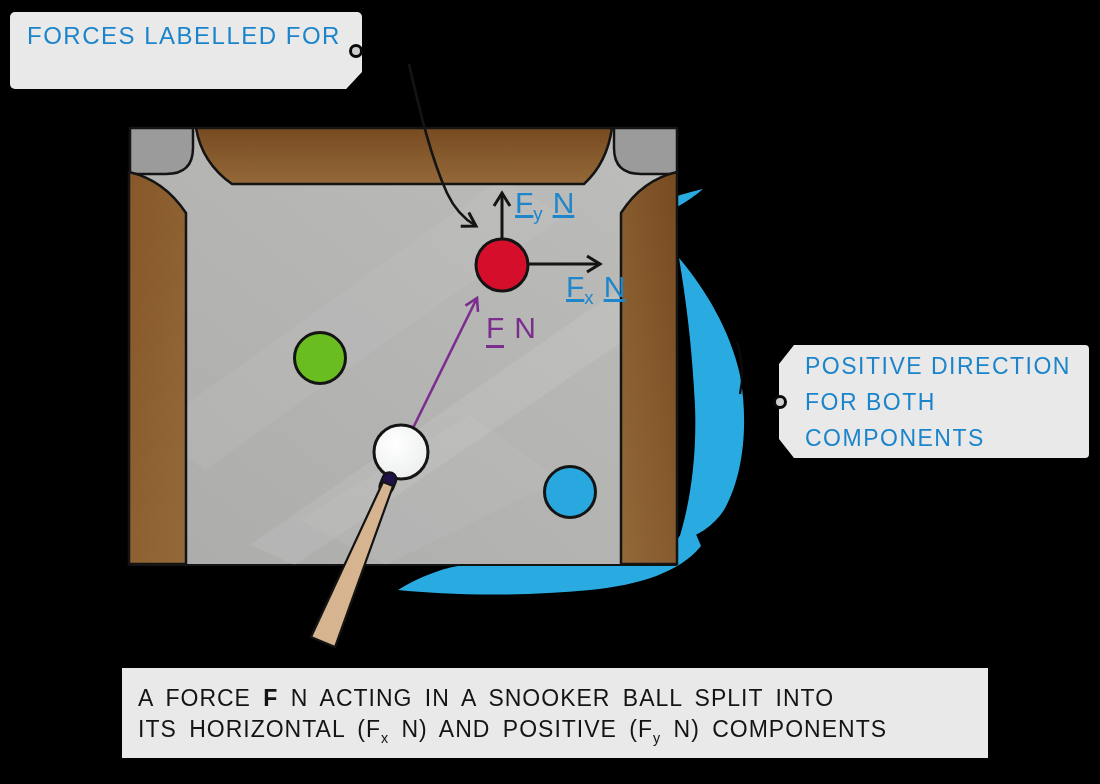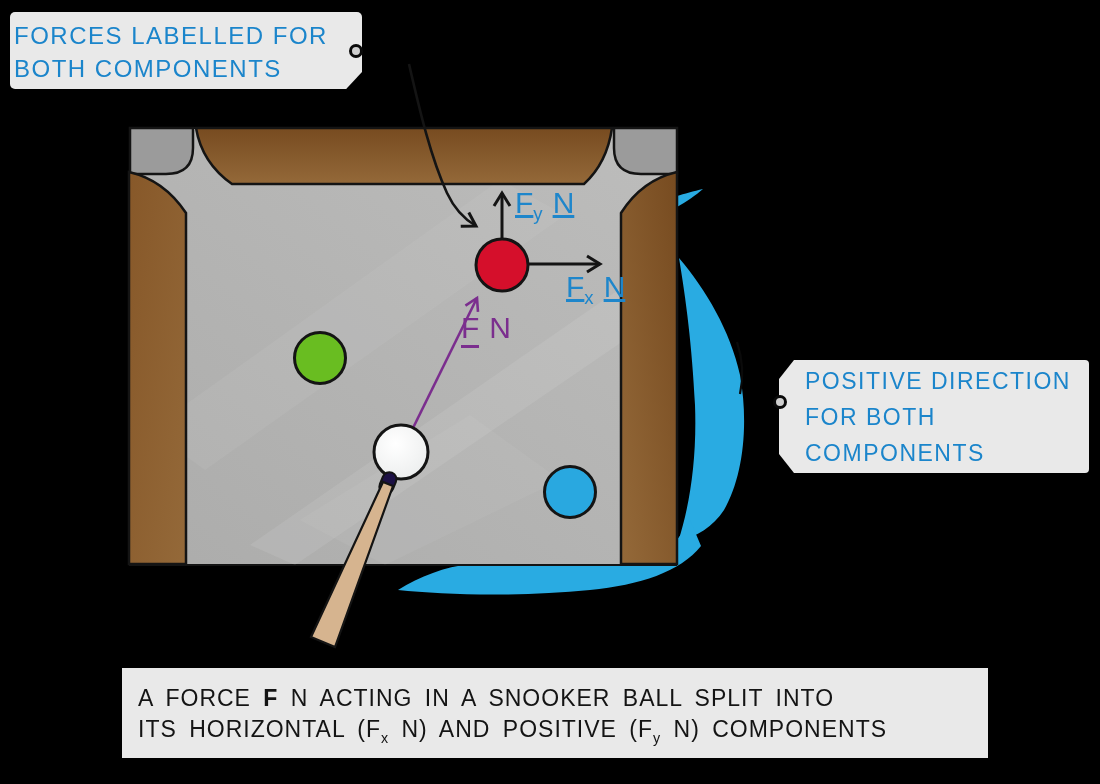--- a/index.html
+++ b/index.html
@@ -18,7 +18,7 @@
     line-height:33px;box-sizing:border-box;
   }
   .tag-topleft{
-    left:10px;top:12px;width:352px;height:77px;padding:7px 0 0 4px;
+    left:10px;top:12px;width:352px;height:77px;padding:7px 0 0 17px;
     border-radius:5px;
     clip-path:polygon(0 0,100% 0,100% 78%,95.5% 100%,0 100%);
   }

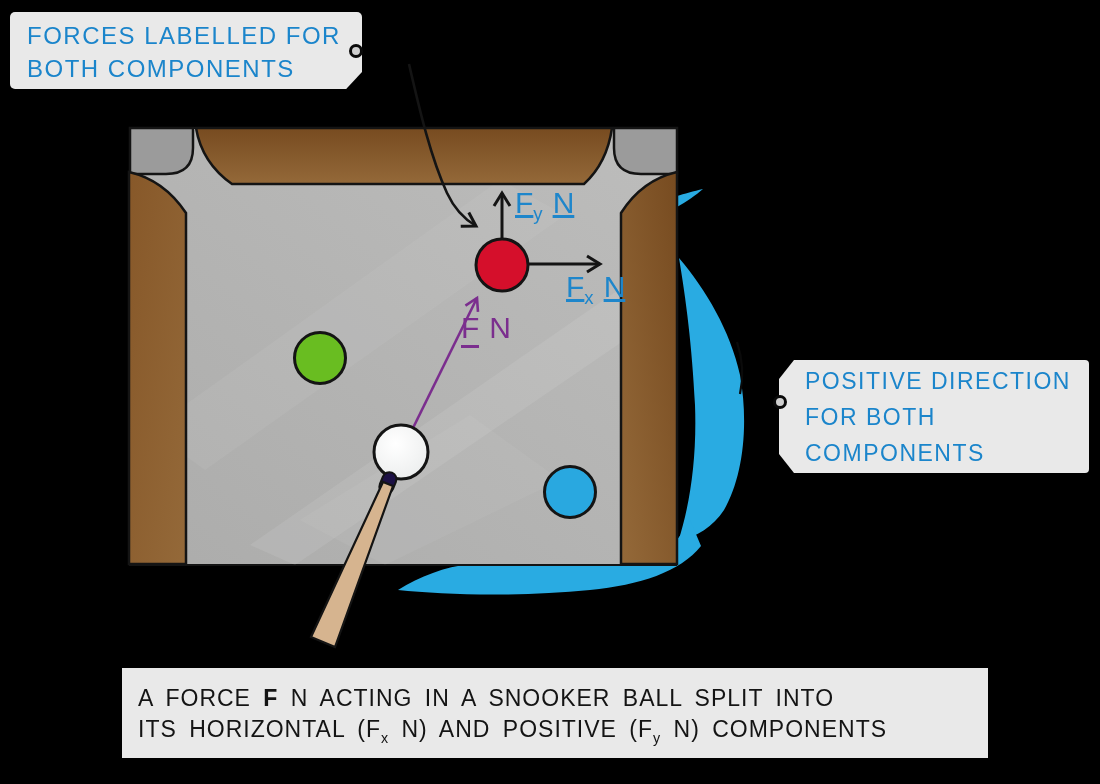--- a/index.html
+++ b/index.html
@@ -148,7 +148,6 @@
 
   <div class="tag tag-topleft">
     <div>FORCES LABELLED FOR</div>
-    <div>BOTH COMPONENTS</div>
   </div>
   <div class="tag-hole" style="left:349px;top:44px"></div>
 

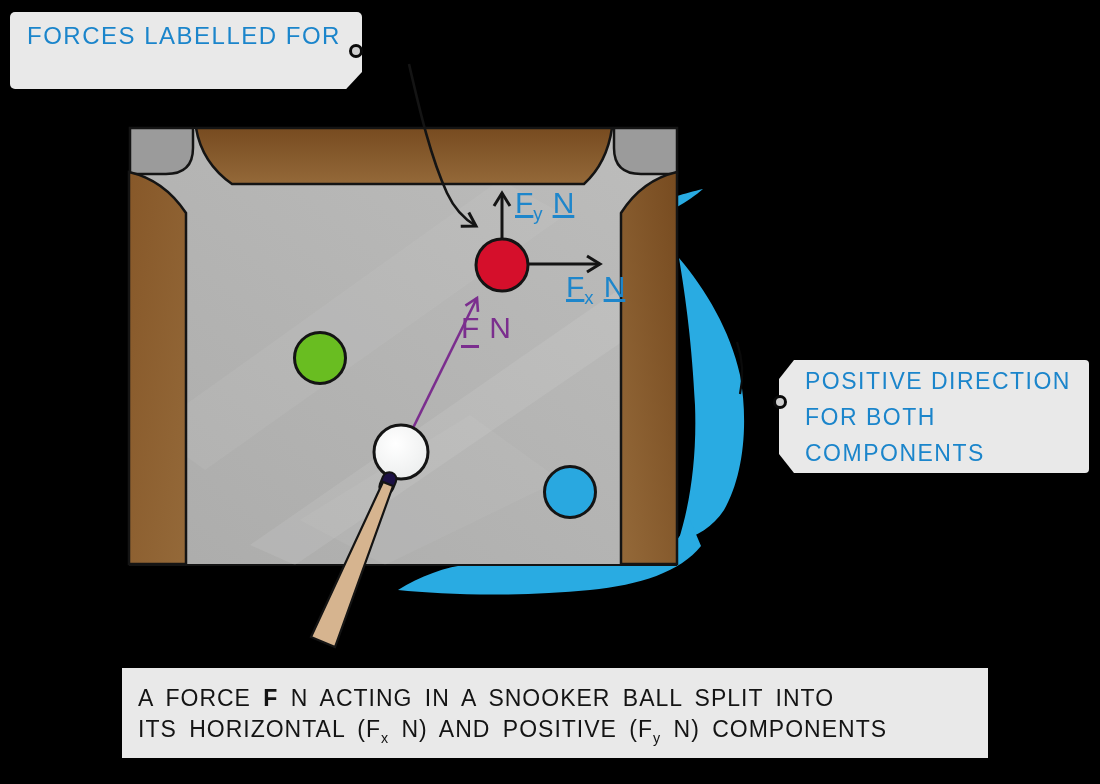--- a/index.html
+++ b/index.html
@@ -142,7 +142,7 @@
   <div class="flabel comp-label" style="left:566px;top:270px">
     <span>F</span><sub>x</sub><span class="unit">N</span>
   </div>
-  <div class="flabel force-label" style="left:461px;top:311px">
+  <div class="flabel force-label" style="left:486px;top:311px">
     <span class="f-underline">F</span><span class="unit">N</span>
   </div>
 

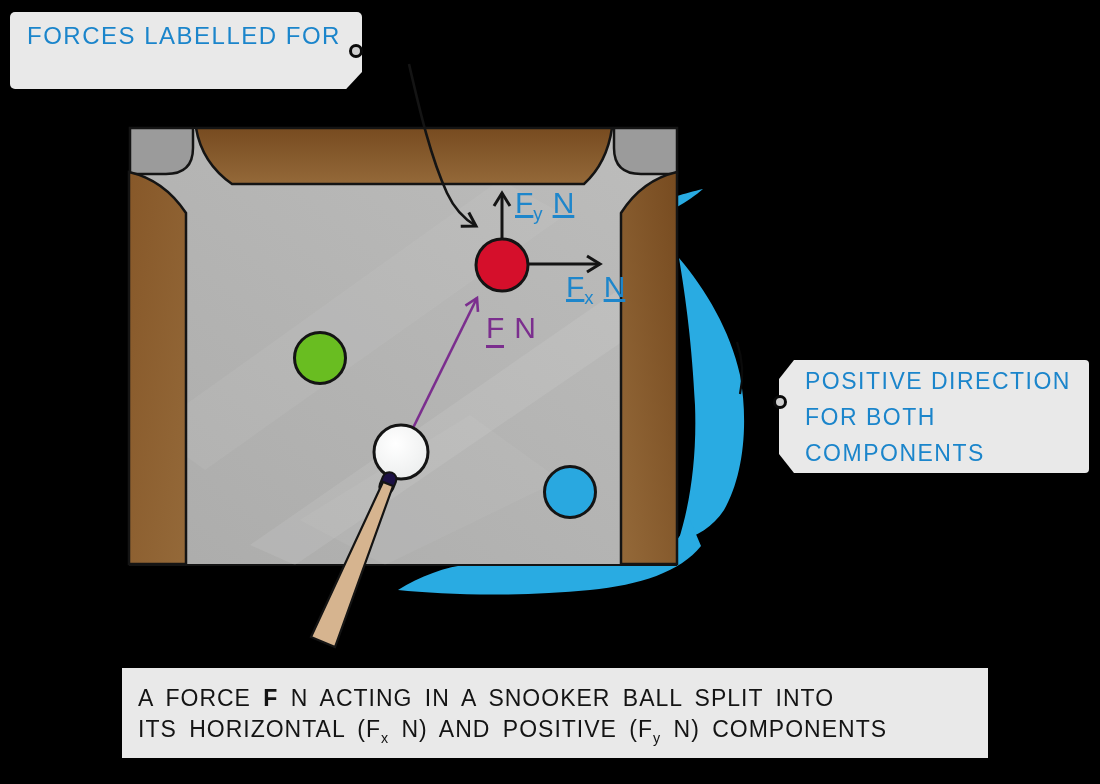--- a/index.html
+++ b/index.html
@@ -23,7 +23,7 @@
     clip-path:polygon(0 0,100% 0,100% 78%,95.5% 100%,0 100%);
   }
   .tag-right{
-    left:779px;top:360px;width:310px;height:113px;padding:3px 0 0 26px;
+    left:779px;top:345px;width:310px;height:113px;padding:3px 0 0 26px;
     font-size:23px;line-height:36px;border-radius:4px;
     clip-path:polygon(15px 0,100% 0,100% 100%,15px 100%,0 calc(100% - 19px),0 19px);
   }

